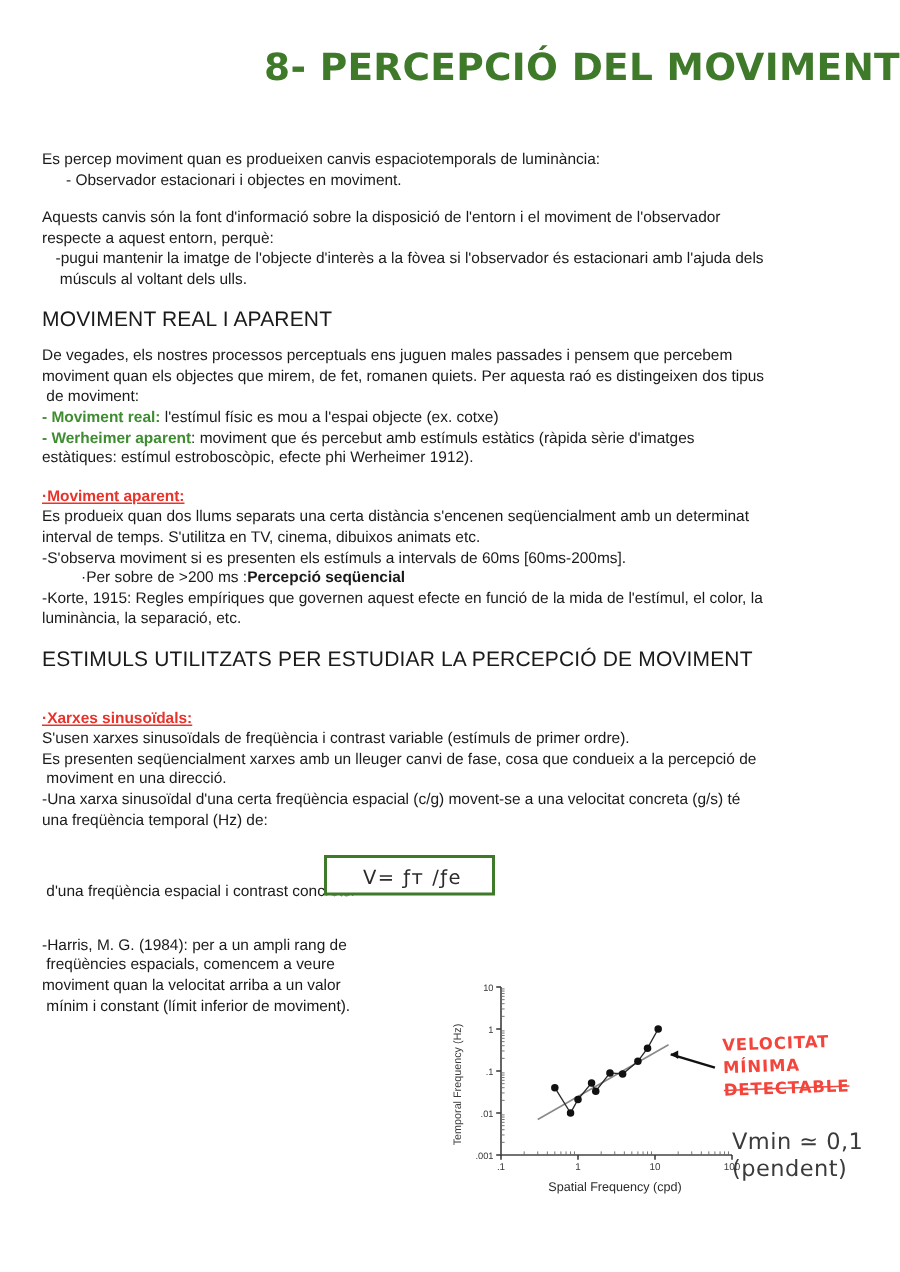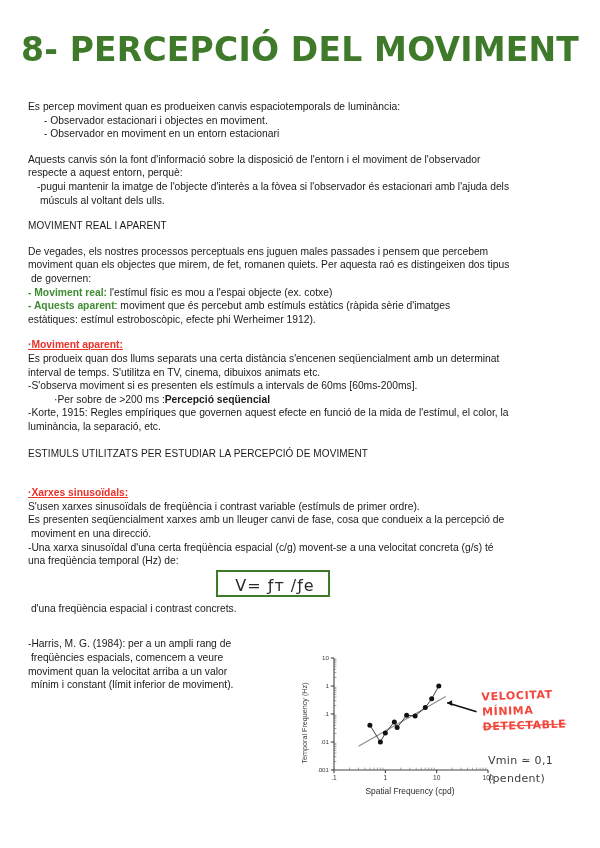--- a/index.html
+++ b/index.html
@@ -25,9 +25,9 @@
     top: 30px;
     left: 0;
     width: 600px;
-    text-align: center;
+    text-align: right;
     font-family: "DejaVu Sans", sans-serif;
-    font-size: 33px;
+    font-size: 25px;
     font-weight: 700;
     letter-spacing: 0.2px;
     color: #3f7a2b;

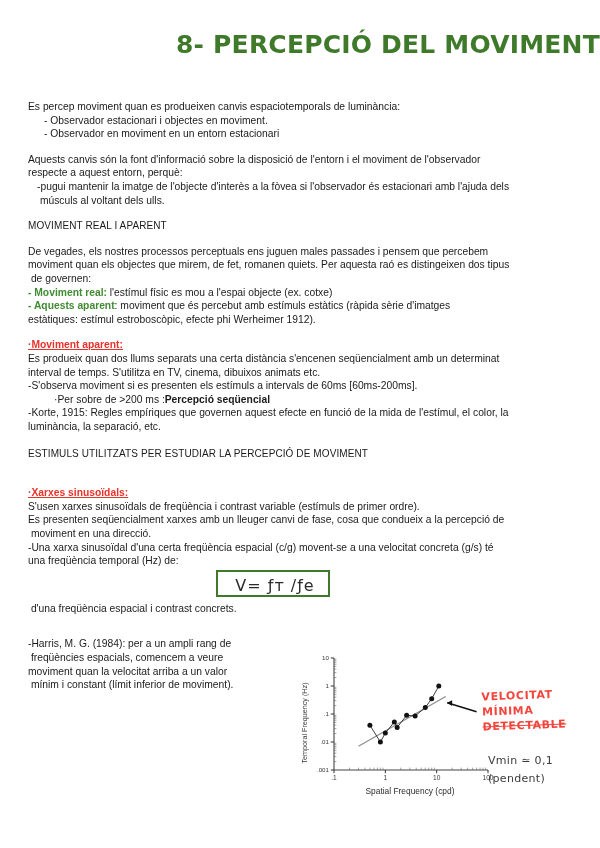--- a/index.html
+++ b/index.html
@@ -139,7 +139,6 @@
     <div class="para">
       <span class="line">Es percep moviment quan es produeixen canvis espaciotemporals de luminància:</span>
       <span class="line ind2">- Observador estacionari i objectes en moviment.</span>
-      <span class="line ind2">- Observador en moviment en un entorn estacionari</span>
     </div>
 
     <div class="para">

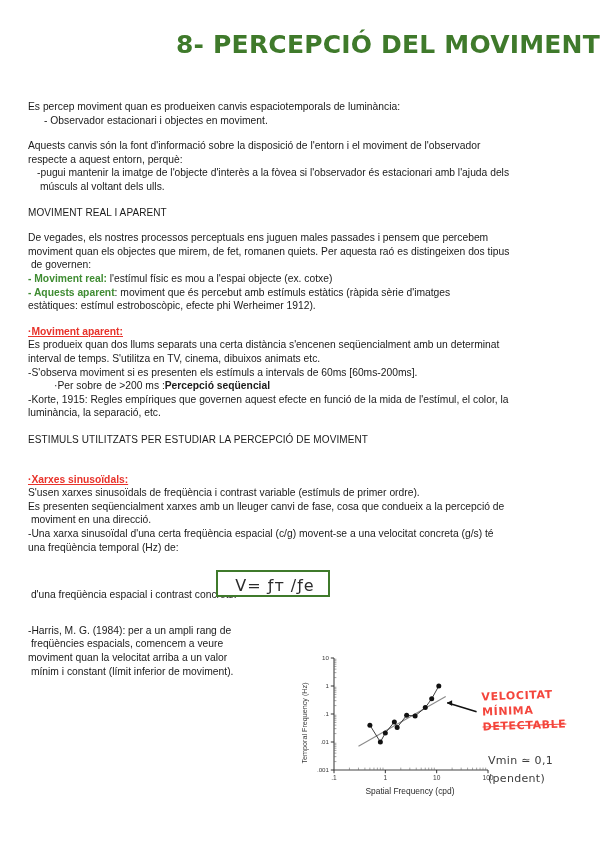--- a/index.html
+++ b/index.html
@@ -63,7 +63,7 @@
   .bold { font-weight: 700; }
   .section-head {
     margin: 0 0 12px 0;
-    font-size: 10px;
+    font-size: 14px;
     letter-spacing: 0.1px;
   }
 

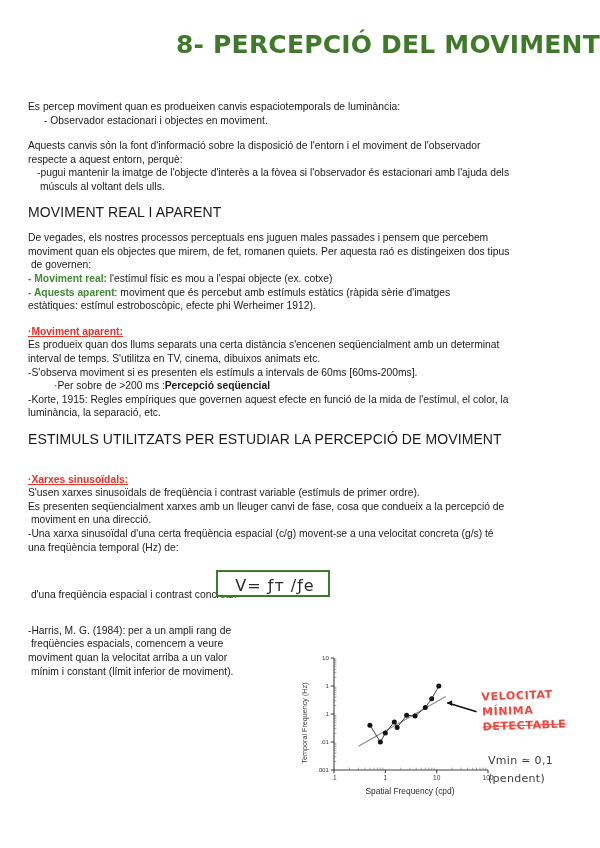--- a/index.html
+++ b/index.html
@@ -153,7 +153,7 @@
     <div class="para tight">
       <span class="line">De vegades, els nostres processos perceptuals ens juguen males passades i pensem que percebem</span>
       <span class="line">moviment quan els objectes que mirem, de fet, romanen quiets. Per aquesta raó es distingeixen dos tipus</span>
-      <span class="line"> de governen:</span>
+      <span class="line"> de moviment:</span>
     </div>
 
     <div class="para">

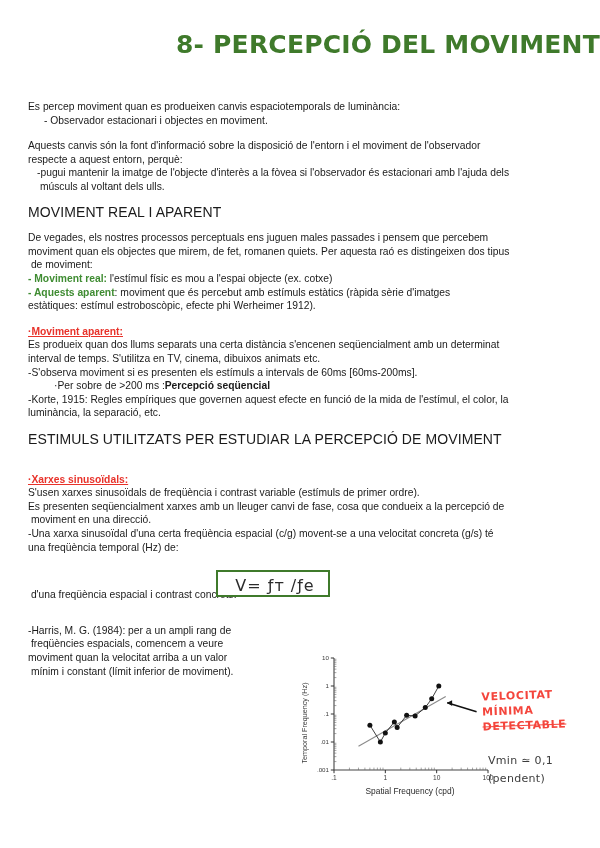--- a/index.html
+++ b/index.html
@@ -158,7 +158,7 @@
 
     <div class="para">
       <span class="line"><span class="green-b">- Moviment real:</span><span> l'estímul físic es mou a l'espai objecte (ex. cotxe)</span></span>
-      <span class="line"><span class="green-b">- Aquests aparent</span><span>: moviment que és percebut amb estímuls estàtics (ràpida sèrie d'imatges</span></span>
+      <span class="line"><span class="green-b">- Werheimer aparent</span><span>: moviment que és percebut amb estímuls estàtics (ràpida sèrie d'imatges</span></span>
       <span class="line">estàtiques: estímul estroboscòpic, efecte phi Werheimer 1912).</span>
     </div>
 

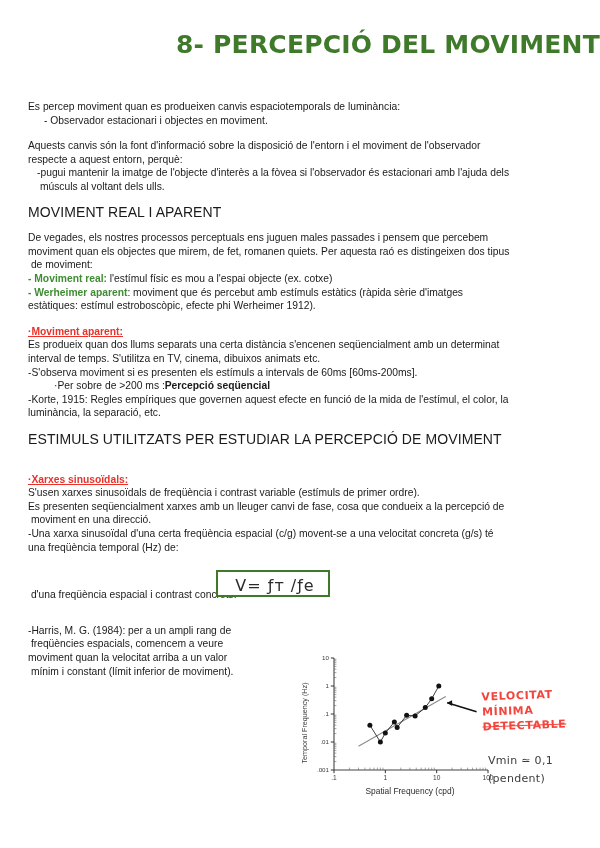--- a/index.html
+++ b/index.html
@@ -88,7 +88,7 @@
     align-items: center;
     justify-content: center;
     font-family: "DejaVu Sans", sans-serif;
-    font-size: 16px;
+    font-size: 13px;
     color: #2b2b2b;
     letter-spacing: 1px;
   }

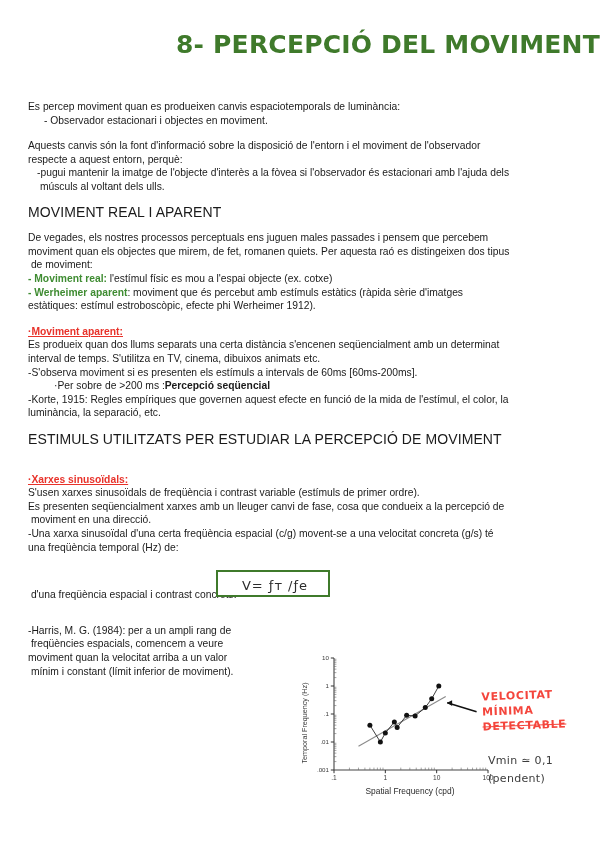--- a/index.html
+++ b/index.html
@@ -121,7 +121,7 @@
     left: 488px;
     top: 752px;
     font-family: "DejaVu Sans", sans-serif;
-    font-size: 11px;
+    font-size: 15px;
     color: #3b3b3b;
     line-height: 18px;
     letter-spacing: 0.3px;

